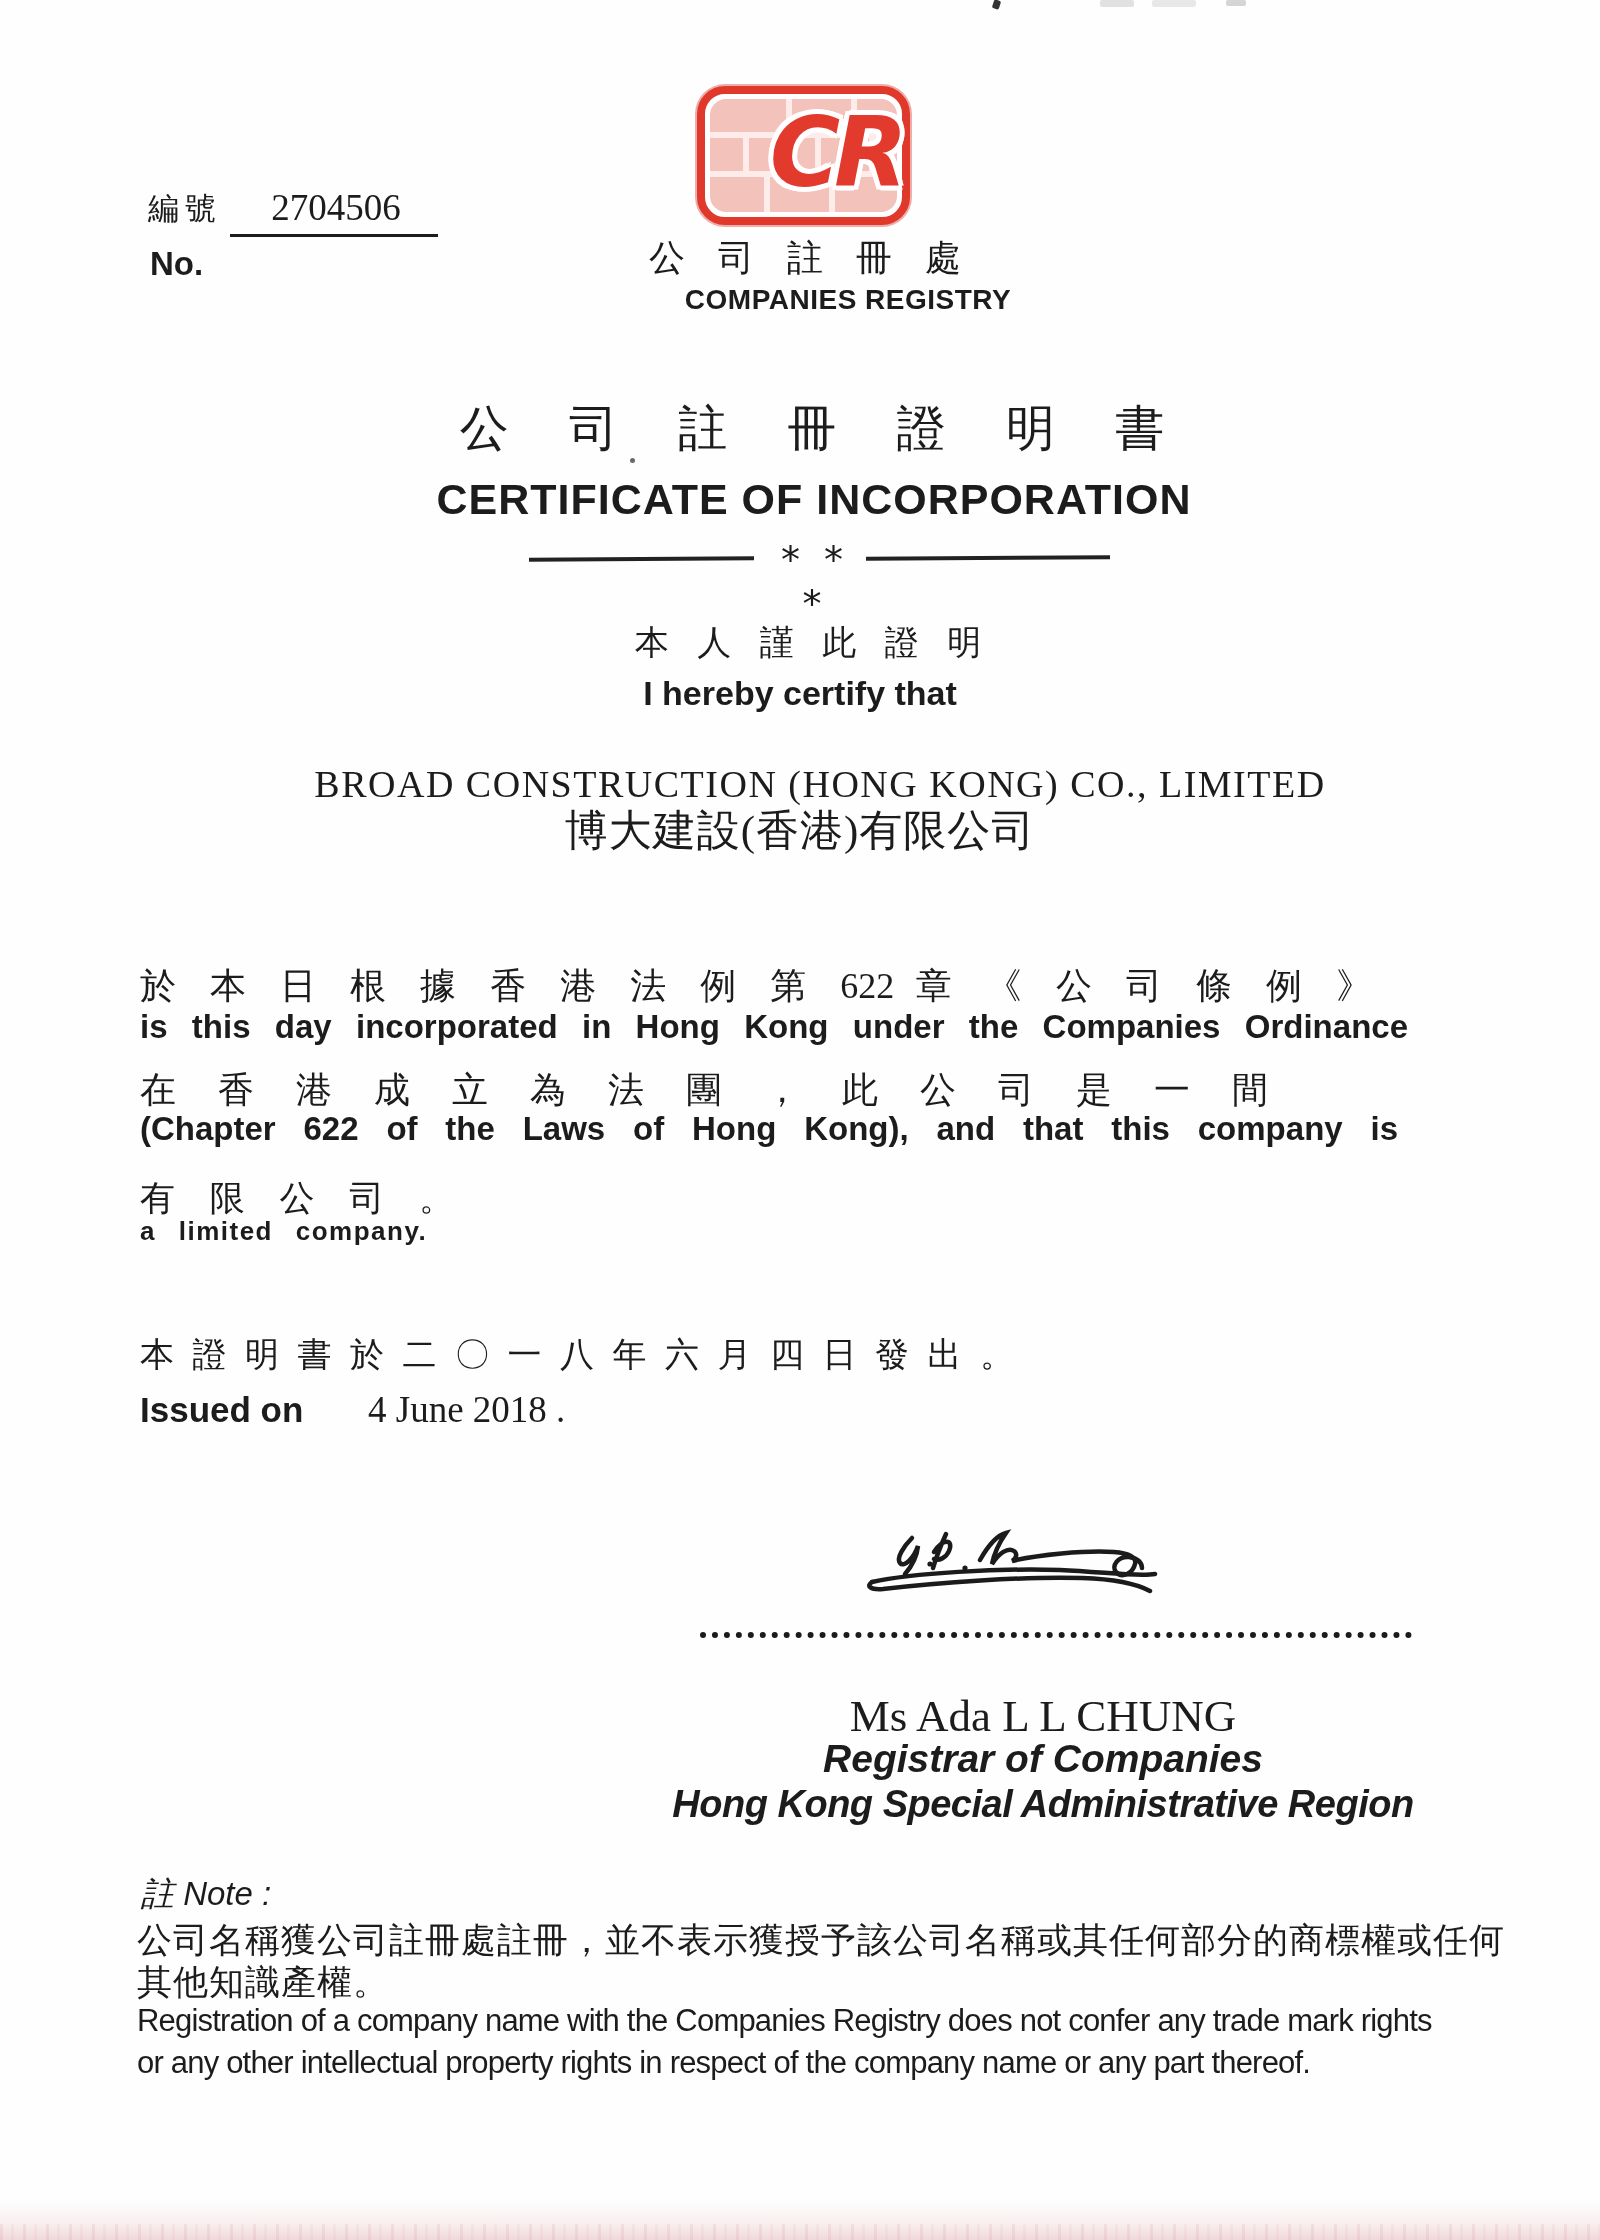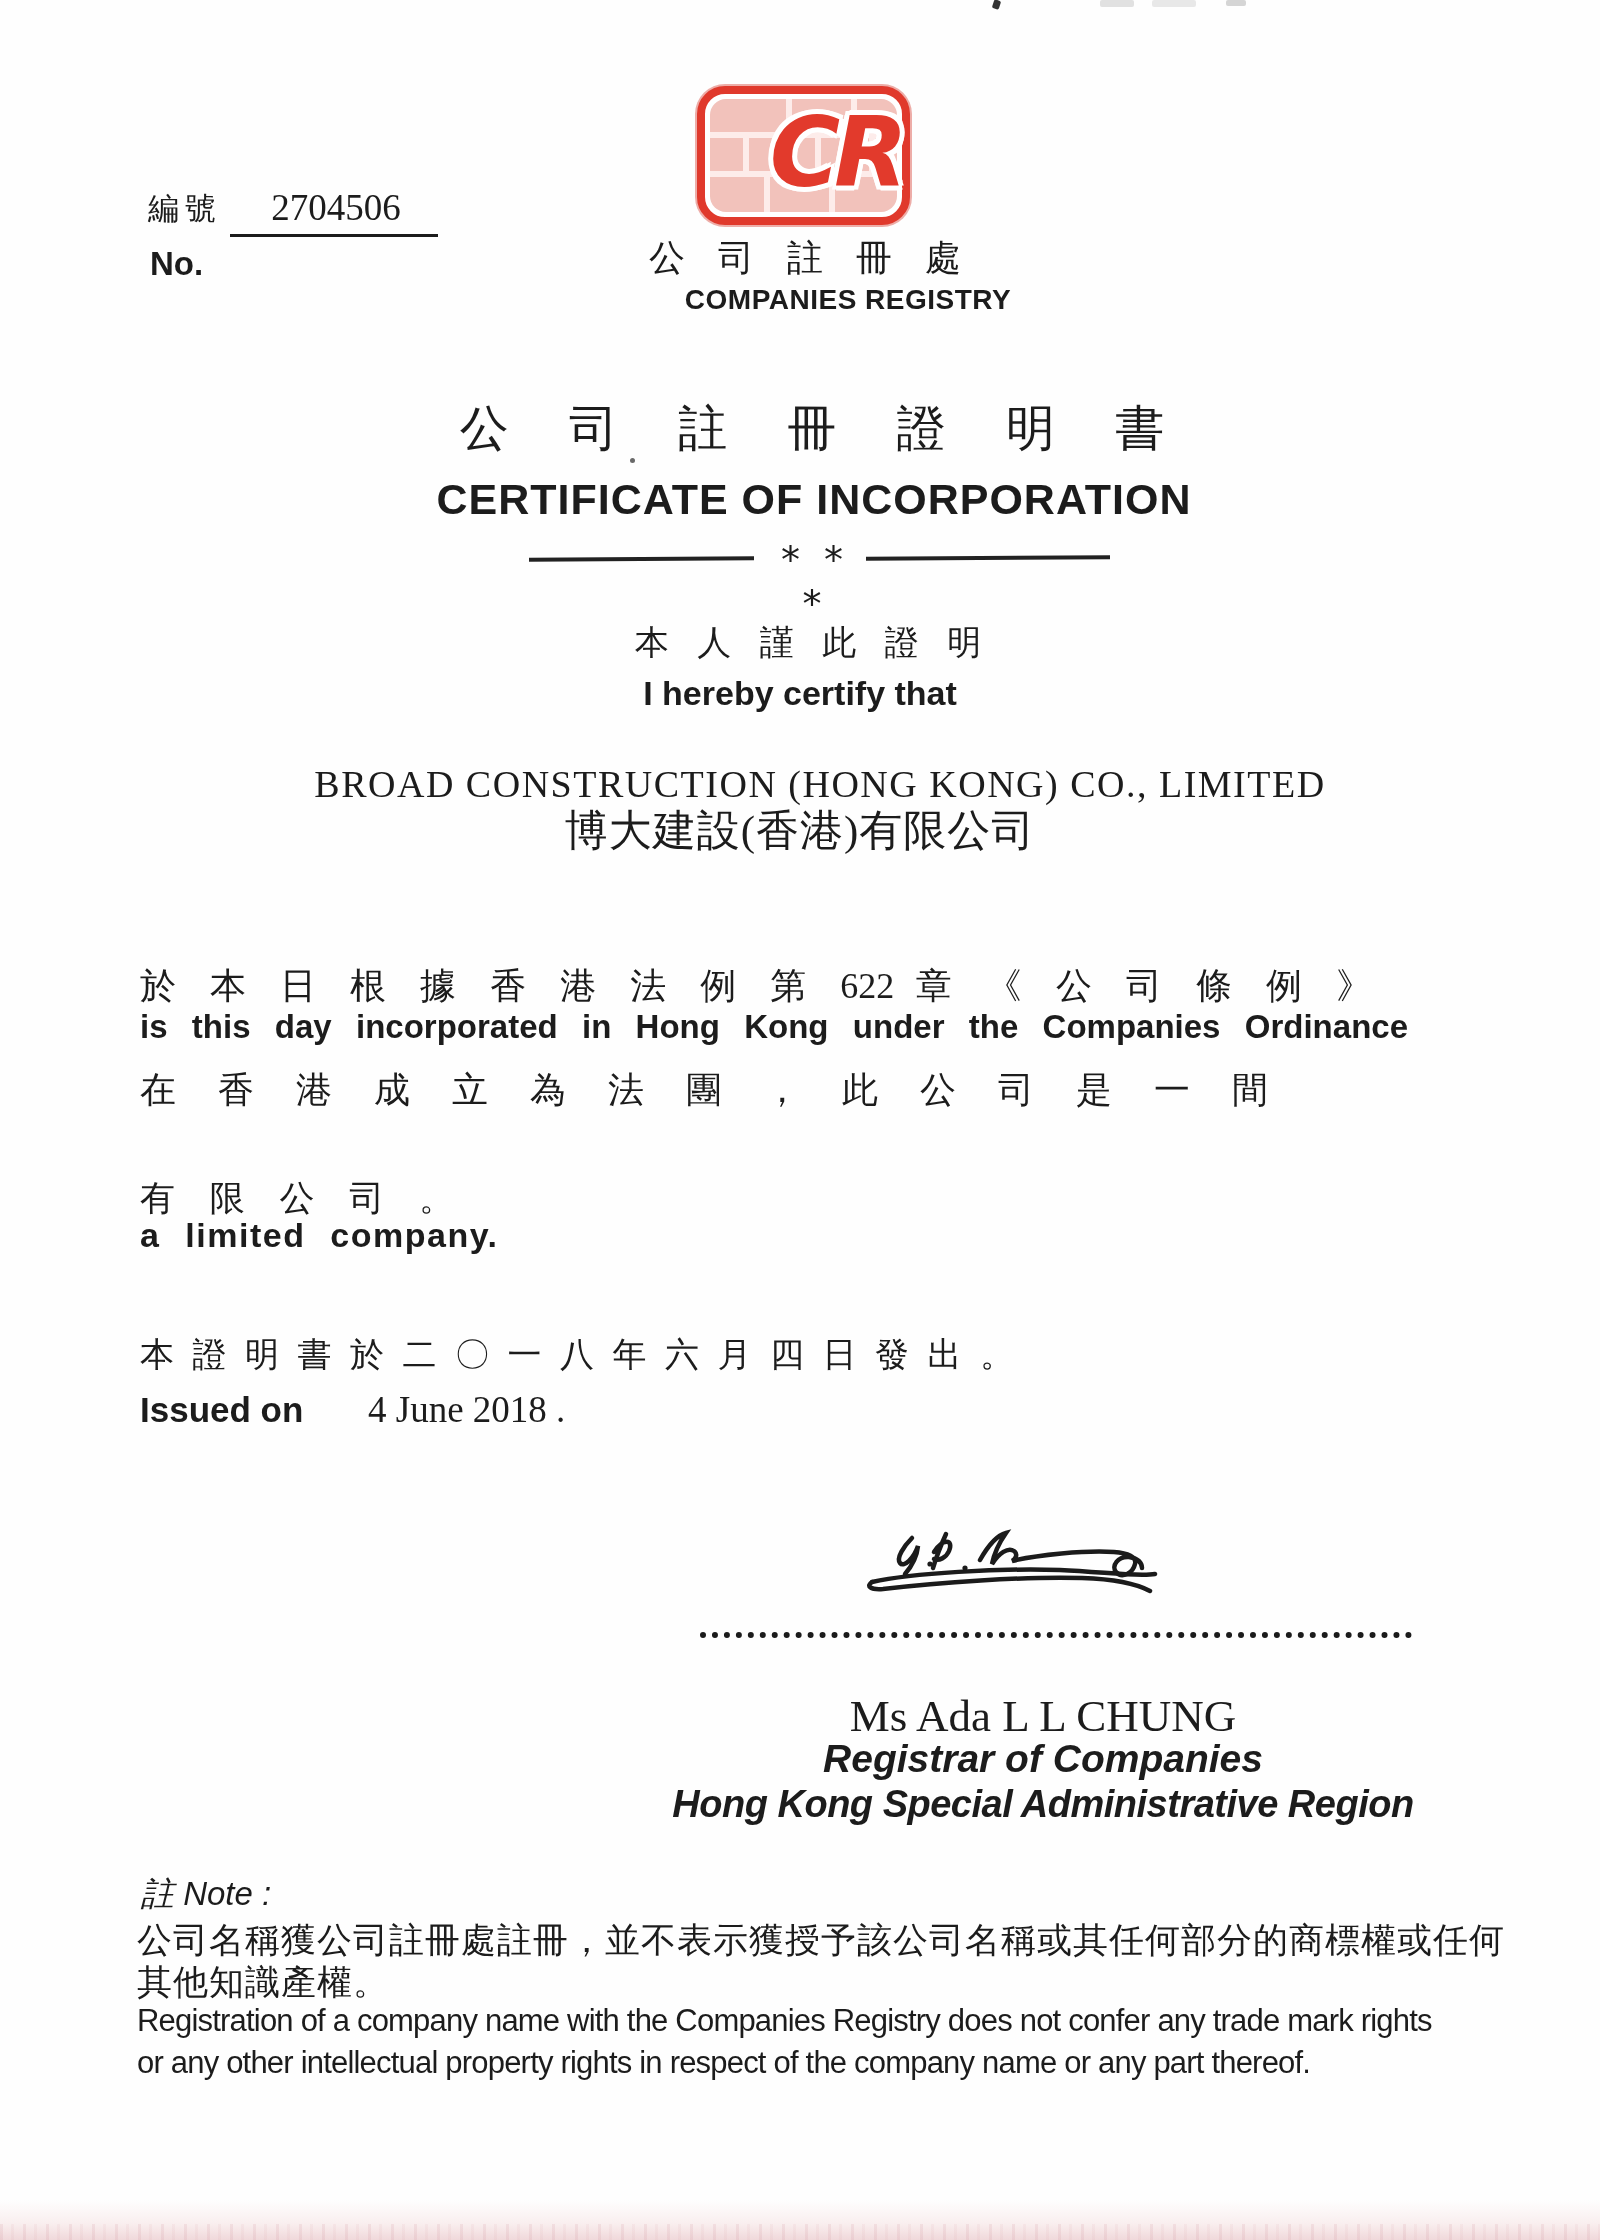--- a/index.html
+++ b/index.html
@@ -165,6 +165,7 @@
   <div class="abs jl body-cn p1cn">於 本 日 根 據 香 港 法 例 第 622 章 《 公 司 條 例 》</div>
   <div class="abs jl body-en p1en">is this day incorporated in Hong Kong under the Companies Ordinance</div>
   <div class="abs jl body-cn p2cn">在 香 港 成 立 為 法 團 ， 此 公 司 是 一 間</div>
+  <div class="abs jl body-en p2en">(Chapter 622 of the Laws of Hong Kong), and that this company is</div>
   <div class="abs p3cn">有 限 公 司 。</div>
   <div class="abs p3en">a limited company.</div>
 

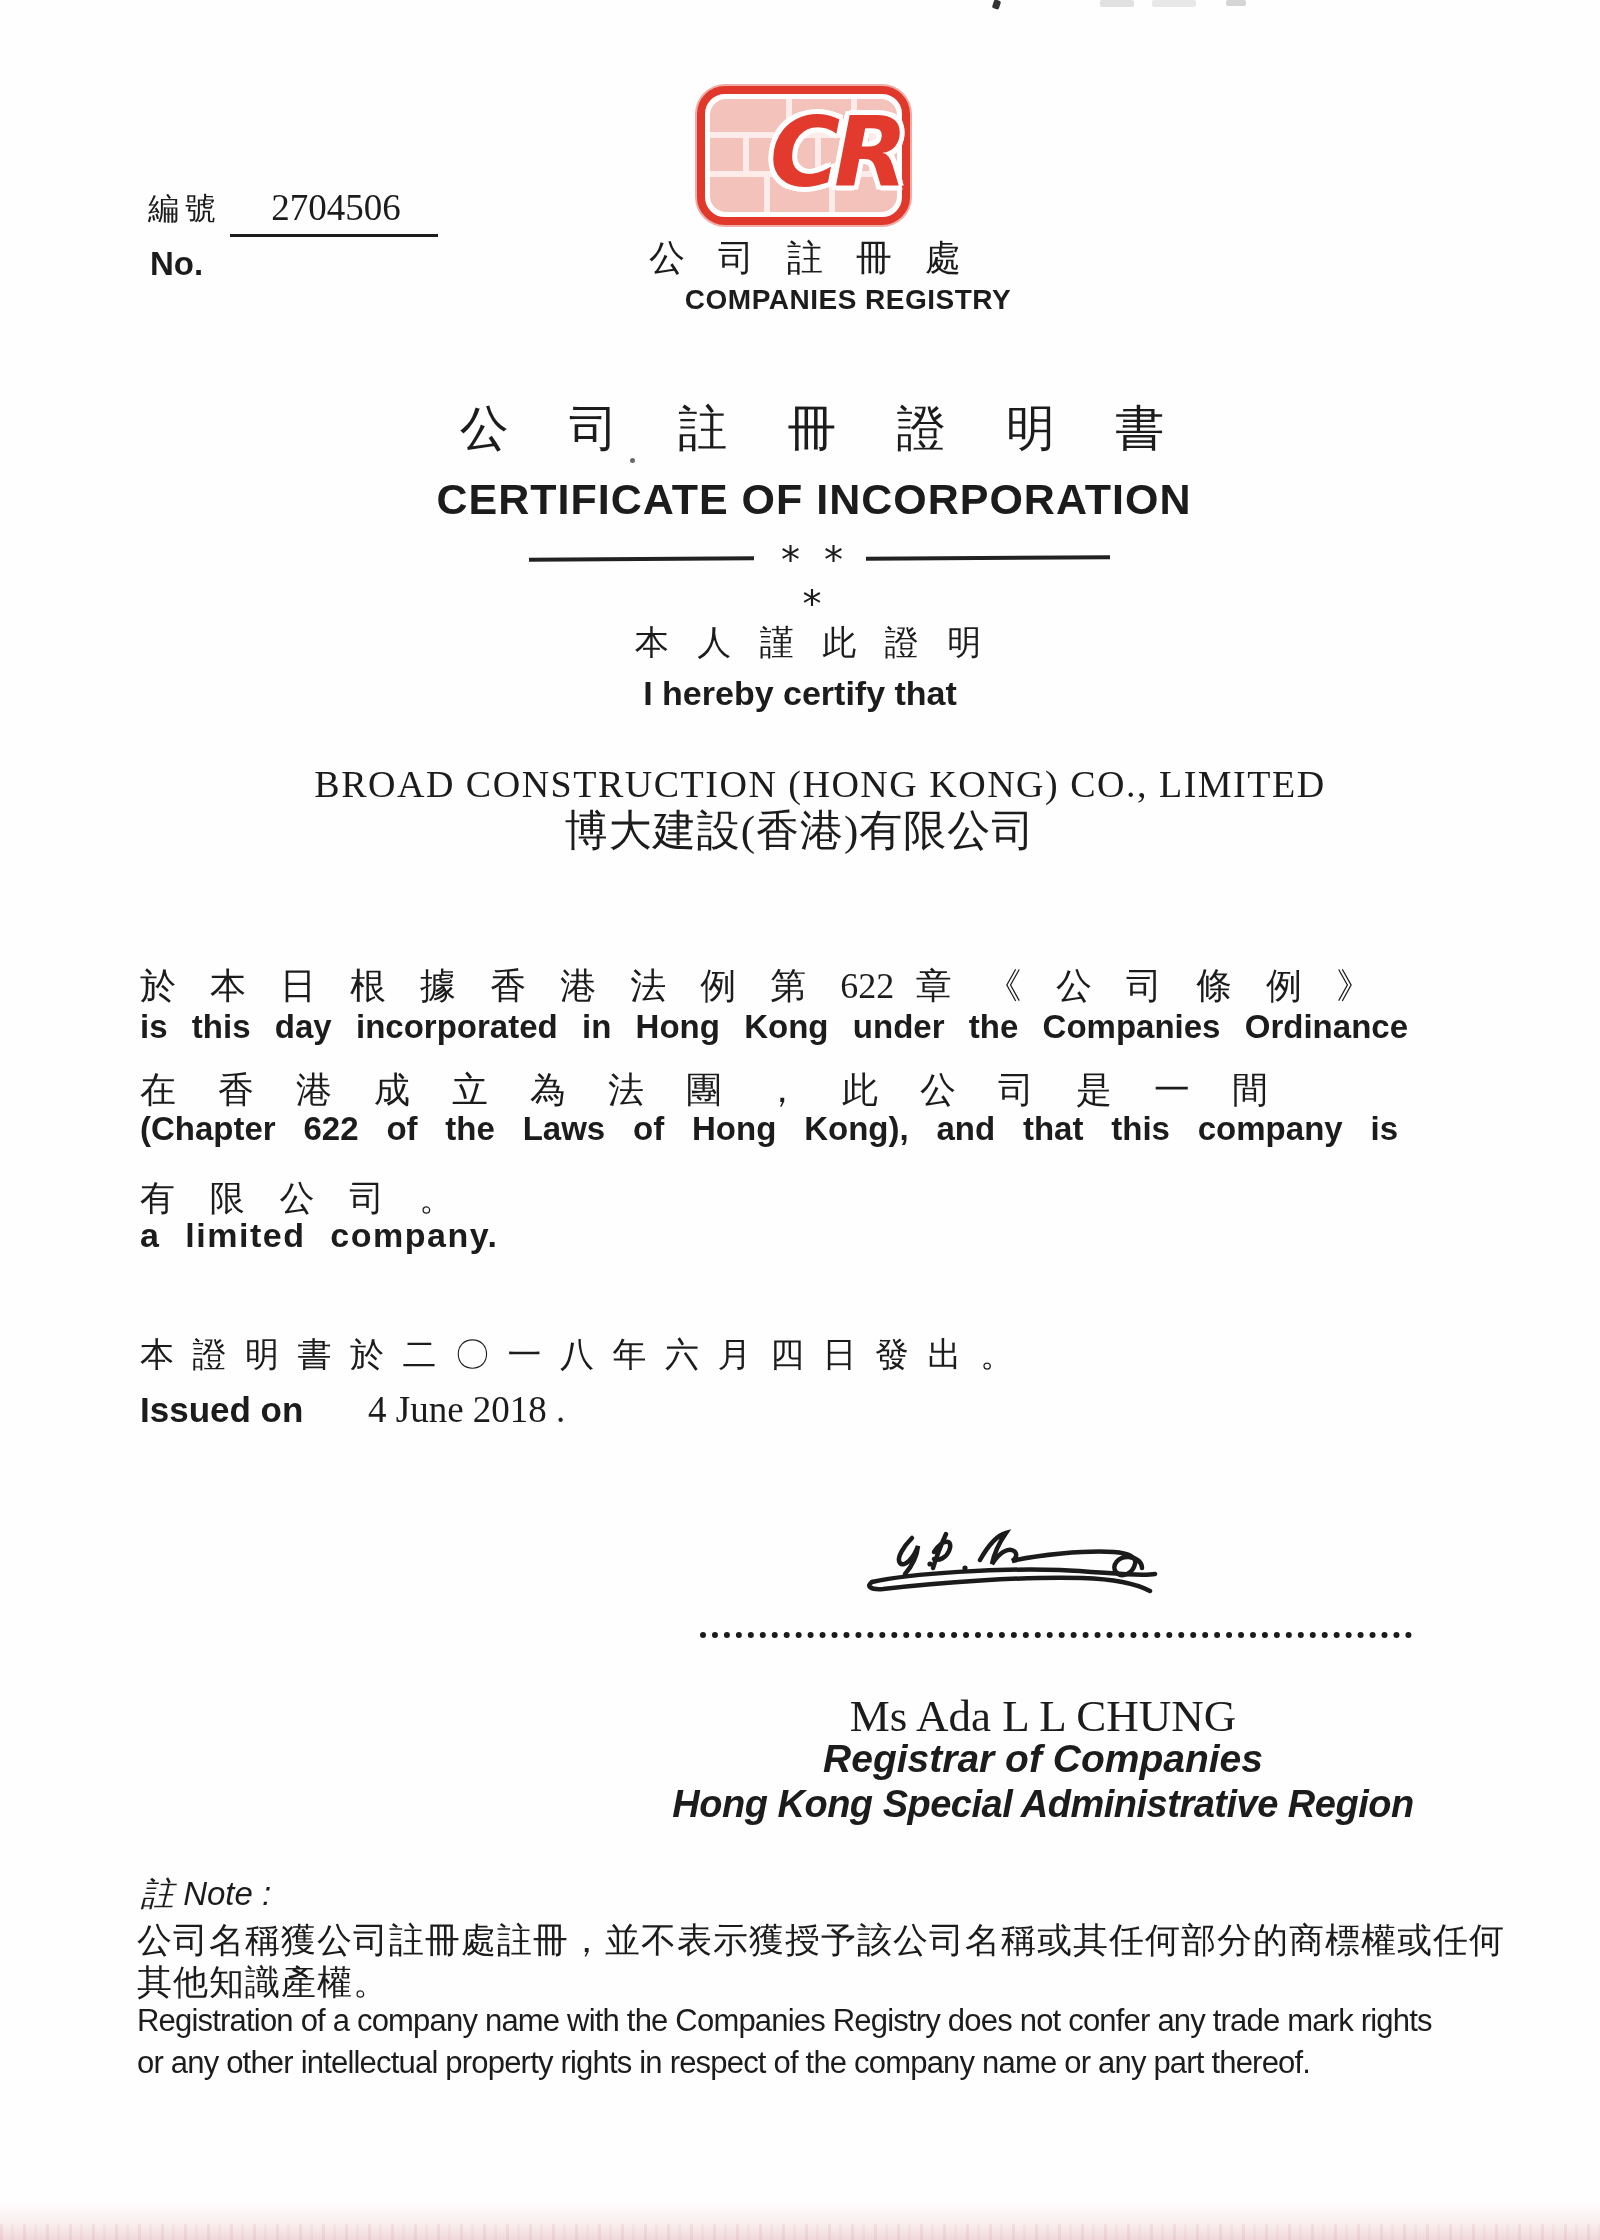--- a/index.html
+++ b/index.html
@@ -88,7 +88,7 @@
   .p2cn{left:140px;top:1066px;width:1128px;}
   .p2en{left:140px;top:1110px;width:1258px;}
   .p3cn{left:140px;top:1175px;font-family:"Liberation Serif", serif;font-size:35px;letter-spacing:13px;}
-  .p3en{left:140px;top:1216px;font-size:34px;font-weight:bold;word-spacing:14px;letter-spacing:1.5px;}
+  .p3en{left:140px;top:1216px;font-size:26px;font-weight:bold;word-spacing:14px;letter-spacing:1.5px;}
 
   
   .issue-cn{left:140px;top:1332px;font-family:"Liberation Serif", serif;font-size:34px;letter-spacing:5px;}

